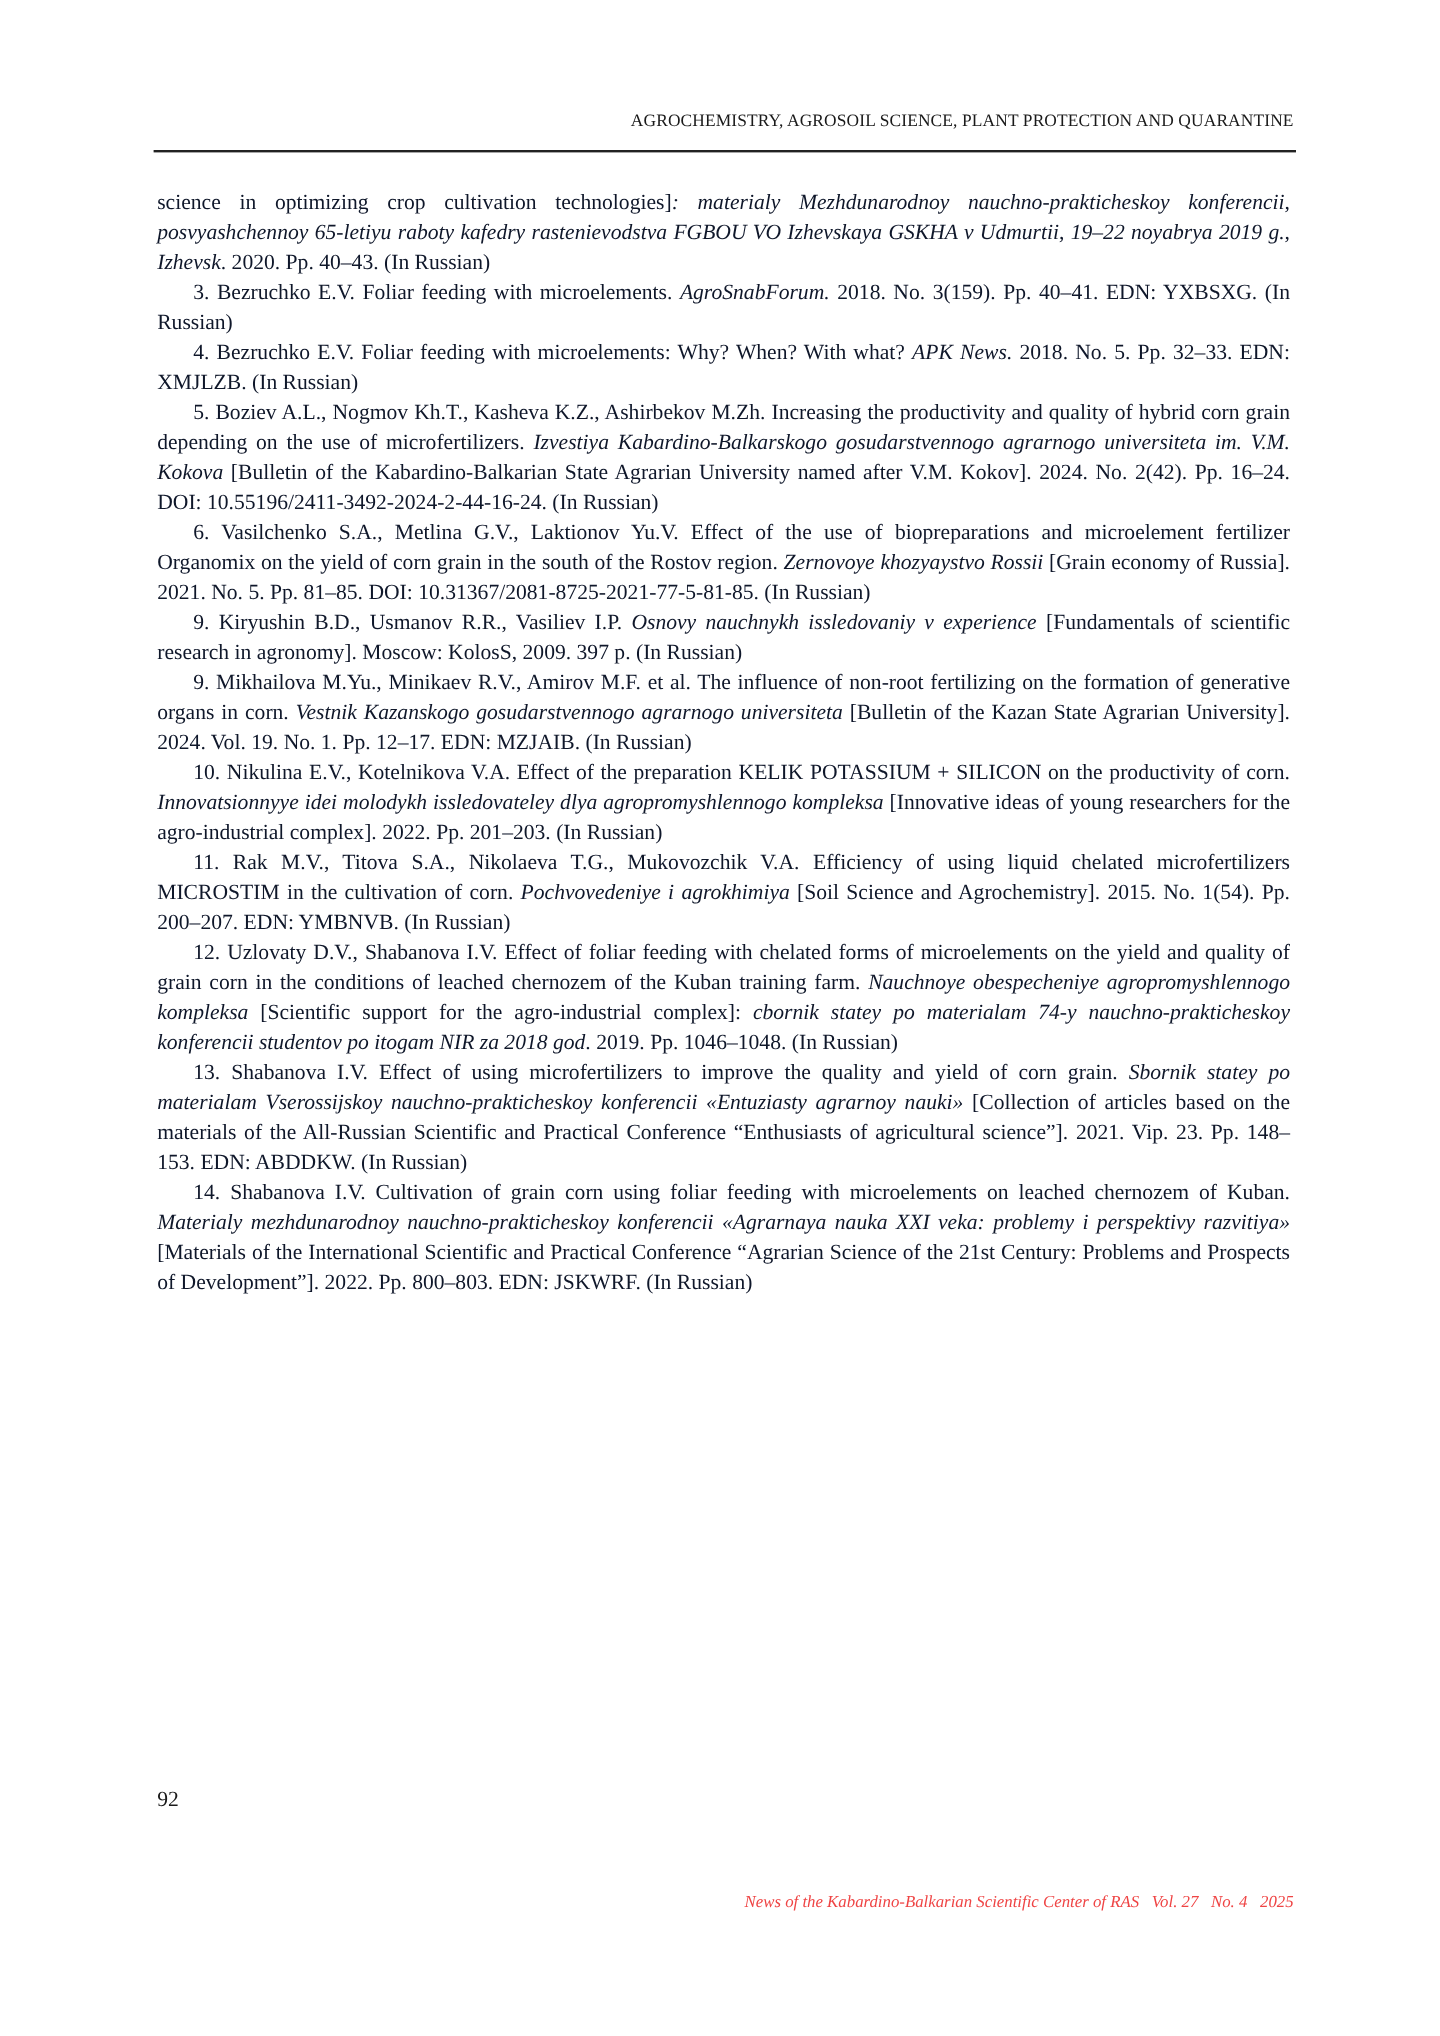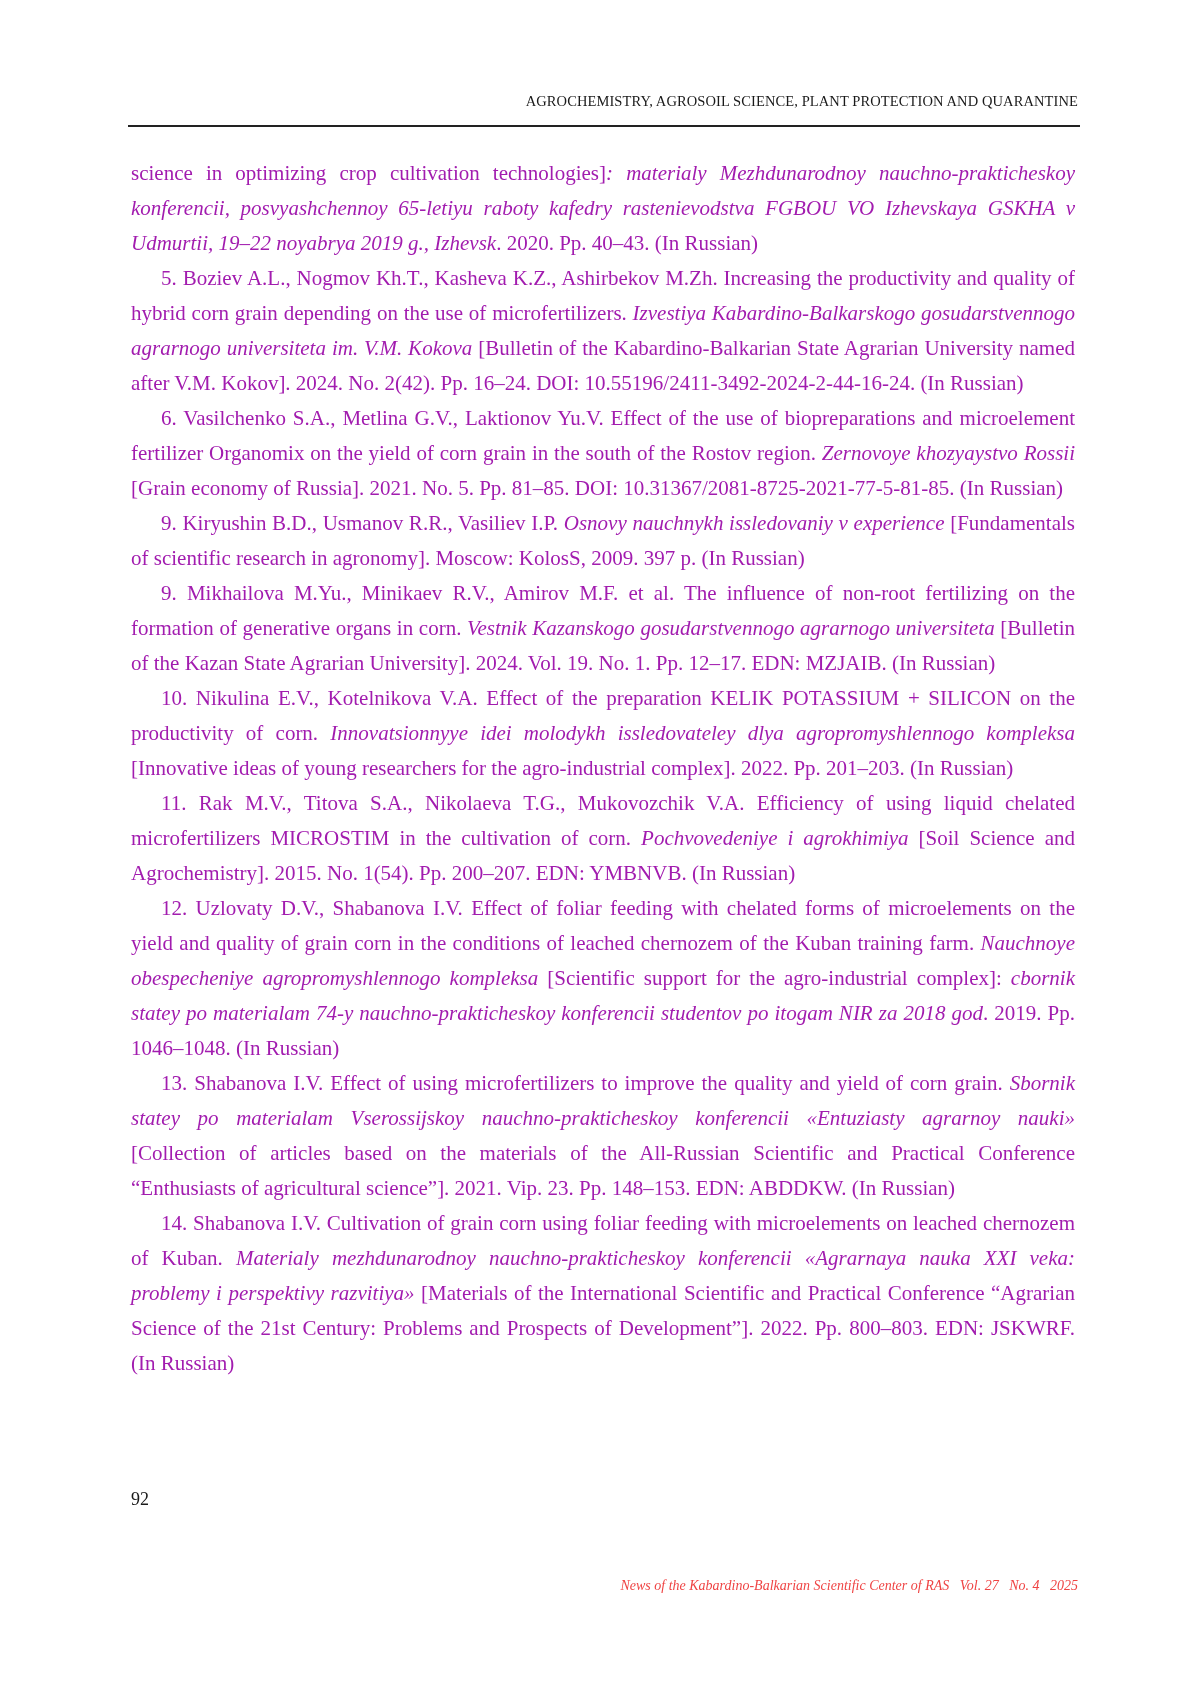--- a/index.html
+++ b/index.html
@@ -12,8 +12,8 @@
   .rule { position: absolute; left: 128px; width: 952px; top: 125px; height: 0; border-top: 2px solid #222; }
   .body {
     position: absolute; left: 131px; width: 944px; top: 156px;
-    font-family: "Liberation Serif", serif; font-size: 21px; line-height: 35px;
-    text-align: justify; color: #a21caf;
+    font-family: "Liberation Serif", serif; font-size: 18px; line-height: 25px;
+    text-align: justify; color: #0f172a;
   }
   .ref { margin: 0; text-indent: 30px; }
   .ref.cont { text-indent: 0; }

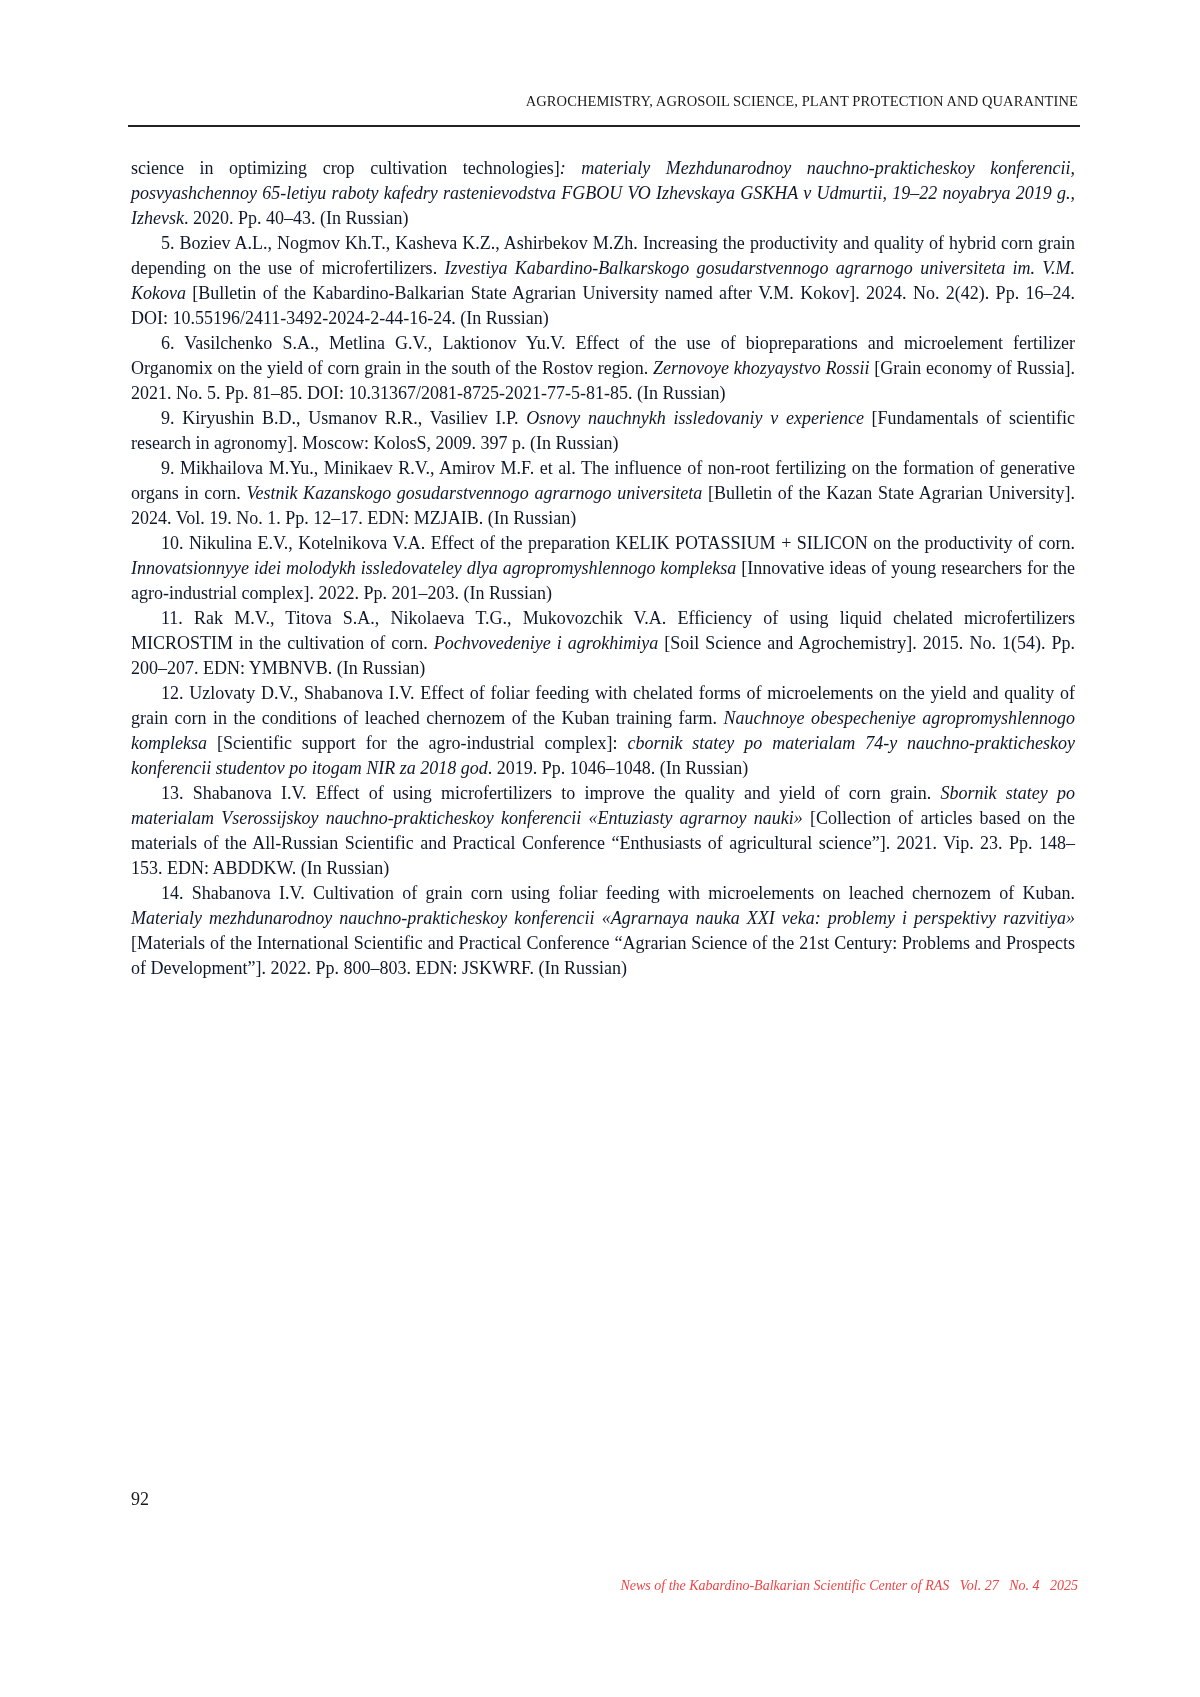--- a/index.html
+++ b/index.html
@@ -36,6 +36,7 @@
 
 <div class="body" id="ref-list">
     <p class="ref cont"><span>science in optimizing crop cultivation technologies]</span><i>: materialy Mezhdunarodnoy nauchno-prakticheskoy konferencii, posvyashchennoy 65-letiyu raboty kafedry rastenievodstva FGBOU VO Izhevskaya GSKHA v Udmurtii, 19–22 noyabrya 2019 g., Izhevsk</i><span>. 2020. Pp. 40–43. (In Russian)</span></p>
+    <p class="ref"><span>3. Bezruchko E.V. Foliar feeding with microelements. </span><i>AgroSnabForum.</i><span> 2018. No. 3(159). Pp. 40–41. EDN: YXBSXG. (In Russian)</span></p>
     <p class="ref"><span>5. Boziev A.L., Nogmov Kh.T., Kasheva K.Z., Ashirbekov M.Zh. Increasing the productivity and quality of hybrid corn grain depending on the use of microfertilizers. </span><i>Izvestiya Kabardino-Balkarskogo gosudarstvennogo agrarnogo universiteta im. V.M. Kokova</i><span> [Bulletin of the Kabardino-Balkarian State Agrarian University named after V.M. Kokov]. 2024. No. 2(42). Pp. 16–24. DOI: 10.55196/2411-3492-2024-2-44-16-24. (In Russian)</span></p>
     <p class="ref"><span>6. Vasilchenko S.A., Metlina G.V., Laktionov Yu.V. Effect of the use of biopreparations and microelement fertilizer Organomix on the yield of corn grain in the south of the Rostov region. </span><i>Zernovoye khozyaystvo Rossii</i><span> [Grain economy of Russia]. 2021. No. 5. Pp. 81–85. DOI: 10.31367/2081-8725-2021-77-5-81-85. (In Russian)</span></p>
     <p class="ref"><span>9. Kiryushin B.D., Usmanov R.R., Vasiliev I.P. </span><i>Osnovy nauchnykh issledovaniy v experience</i><span> [Fundamentals of scientific research in agronomy]. Moscow: KolosS, 2009. 397 p. (In Russian)</span></p>

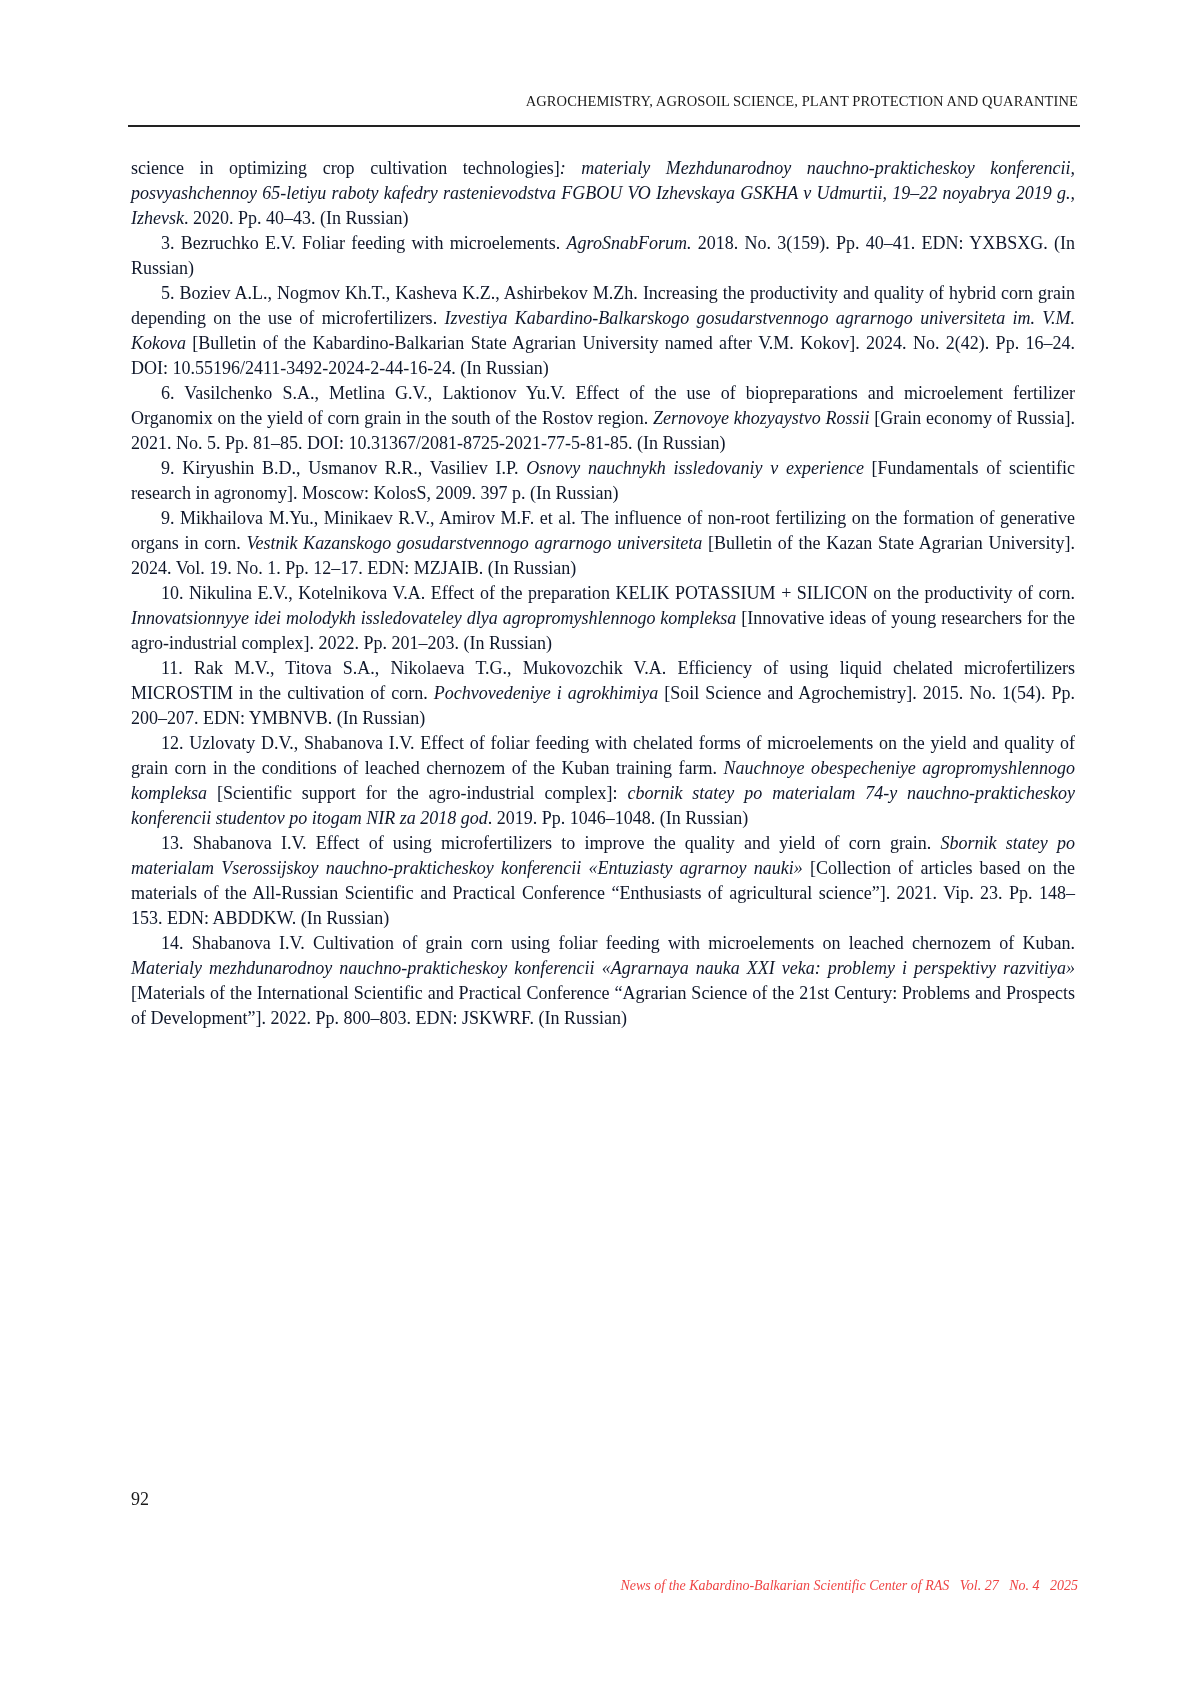--- a/index.html
+++ b/index.html
@@ -37,6 +37,7 @@
 <div class="body" id="ref-list">
     <p class="ref cont"><span>science in optimizing crop cultivation technologies]</span><i>: materialy Mezhdunarodnoy nauchno-prakticheskoy konferencii, posvyashchennoy 65-letiyu raboty kafedry rastenievodstva FGBOU VO Izhevskaya GSKHA v Udmurtii, 19–22 noyabrya 2019 g., Izhevsk</i><span>. 2020. Pp. 40–43. (In Russian)</span></p>
     <p class="ref"><span>3. Bezruchko E.V. Foliar feeding with microelements. </span><i>AgroSnabForum.</i><span> 2018. No. 3(159). Pp. 40–41. EDN: YXBSXG. (In Russian)</span></p>
+    <p class="ref"><span>4. Bezruchko E.V. Foliar feeding with microelements: Why? When? With what? </span><i>APK News.</i><span> 2018. No. 5. Pp. 32–33. EDN: XMJLZB. (In Russian)</span></p>
     <p class="ref"><span>5. Boziev A.L., Nogmov Kh.T., Kasheva K.Z., Ashirbekov M.Zh. Increasing the productivity and quality of hybrid corn grain depending on the use of microfertilizers. </span><i>Izvestiya Kabardino-Balkarskogo gosudarstvennogo agrarnogo universiteta im. V.M. Kokova</i><span> [Bulletin of the Kabardino-Balkarian State Agrarian University named after V.M. Kokov]. 2024. No. 2(42). Pp. 16–24. DOI: 10.55196/2411-3492-2024-2-44-16-24. (In Russian)</span></p>
     <p class="ref"><span>6. Vasilchenko S.A., Metlina G.V., Laktionov Yu.V. Effect of the use of biopreparations and microelement fertilizer Organomix on the yield of corn grain in the south of the Rostov region. </span><i>Zernovoye khozyaystvo Rossii</i><span> [Grain economy of Russia]. 2021. No. 5. Pp. 81–85. DOI: 10.31367/2081-8725-2021-77-5-81-85. (In Russian)</span></p>
     <p class="ref"><span>9. Kiryushin B.D., Usmanov R.R., Vasiliev I.P. </span><i>Osnovy nauchnykh issledovaniy v experience</i><span> [Fundamentals of scientific research in agronomy]. Moscow: KolosS, 2009. 397 p. (In Russian)</span></p>

